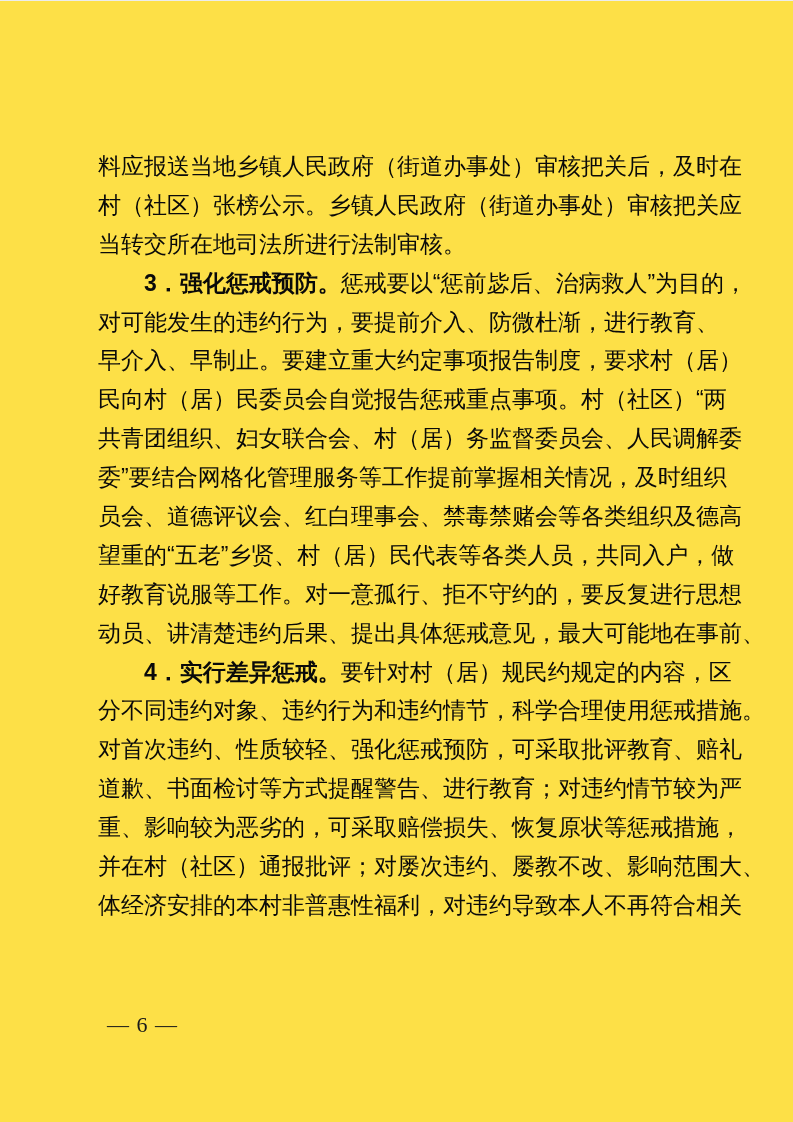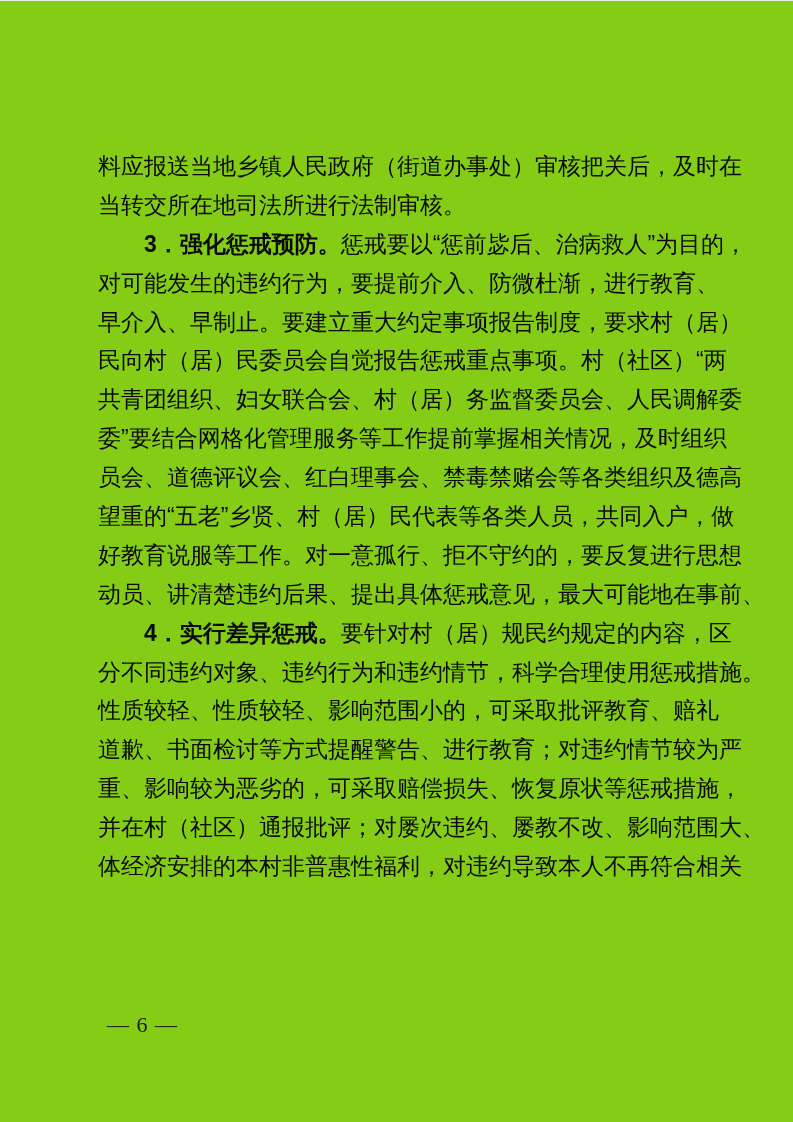--- a/index.html
+++ b/index.html
@@ -11,7 +11,7 @@
     position: relative;
     width: 793px;
     height: 1122px;
-    background: #84cc16;
+    background: #fde047;
     overflow: hidden;
     font-family: "Liberation Sans", sans-serif;
   }

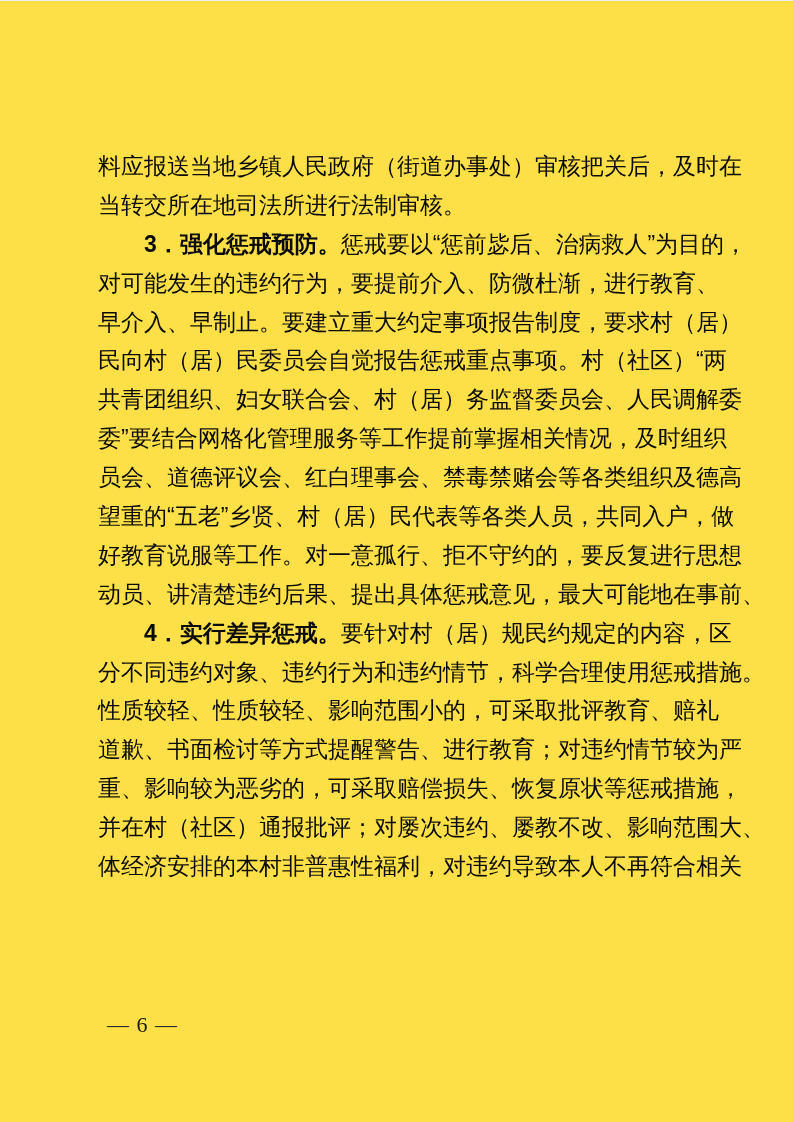--- a/index.html
+++ b/index.html
@@ -61,6 +61,7 @@
   <div class="scan-edge"></div>
   <div class="textblock" id="textblock">
       <div class="line"><span class="seg">料应报送当地乡镇人民政府（街道办事处）审核把关后，及时在</span></div>
+      <div class="line"><span class="seg">村（社区）张榜公示。乡镇人民政府（街道办事处）审核把关应</span></div>
       <div class="line"><span class="seg">当转交所在地司法所进行法制审核。</span></div>
       <div class="line indent"><span class="seg bold">3．强化惩戒预防。</span><span class="seg">惩戒要以“惩前毖后、治病救人”为目的，</span></div>
       <div class="line"><span class="seg">对可能发生的违约行为，要提前介入、防微杜渐，进行教育、</span></div>

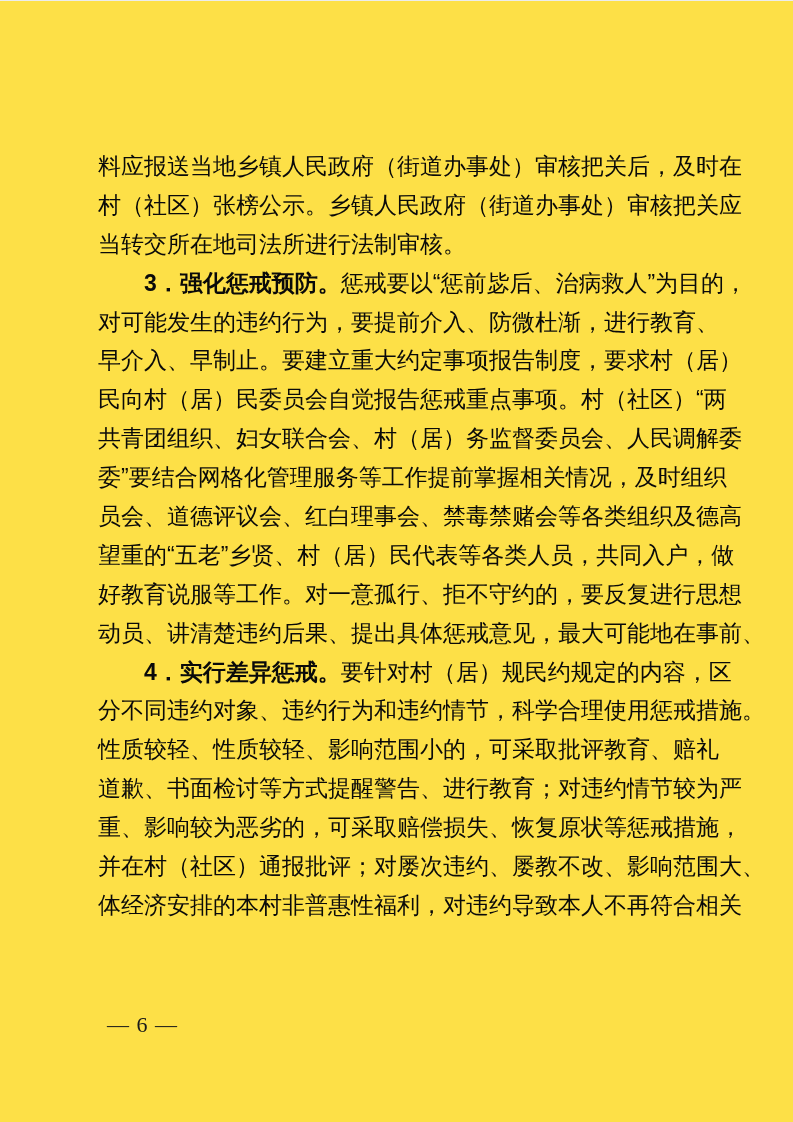--- a/index.html
+++ b/index.html
@@ -75,7 +75,7 @@
       <div class="line"><span class="seg">动员、讲清楚违约后果、提出具体惩戒意见，最大可能地在事前、</span></div>
       <div class="line indent"><span class="seg bold">4．实行差异惩戒。</span><span class="seg">要针对村（居）规民约规定的内容，区</span></div>
       <div class="line"><span class="seg">分不同违约对象、违约行为和违约情节，科学合理使用惩戒措施。</span></div>
-      <div class="line"><span class="seg">性质较轻、性质较轻、影响范围小的，可采取批评教育、赔礼</span></div>
+      <div class="line"><span class="seg">对首次违约、性质较轻、强化惩戒预防，可采取批评教育、赔礼</span></div>
       <div class="line"><span class="seg">道歉、书面检讨等方式提醒警告、进行教育；对违约情节较为严</span></div>
       <div class="line"><span class="seg">重、影响较为恶劣的，可采取赔偿损失、恢复原状等惩戒措施，</span></div>
       <div class="line"><span class="seg">并在村（社区）通报批评；对屡次违约、屡教不改、影响范围大、</span></div>

